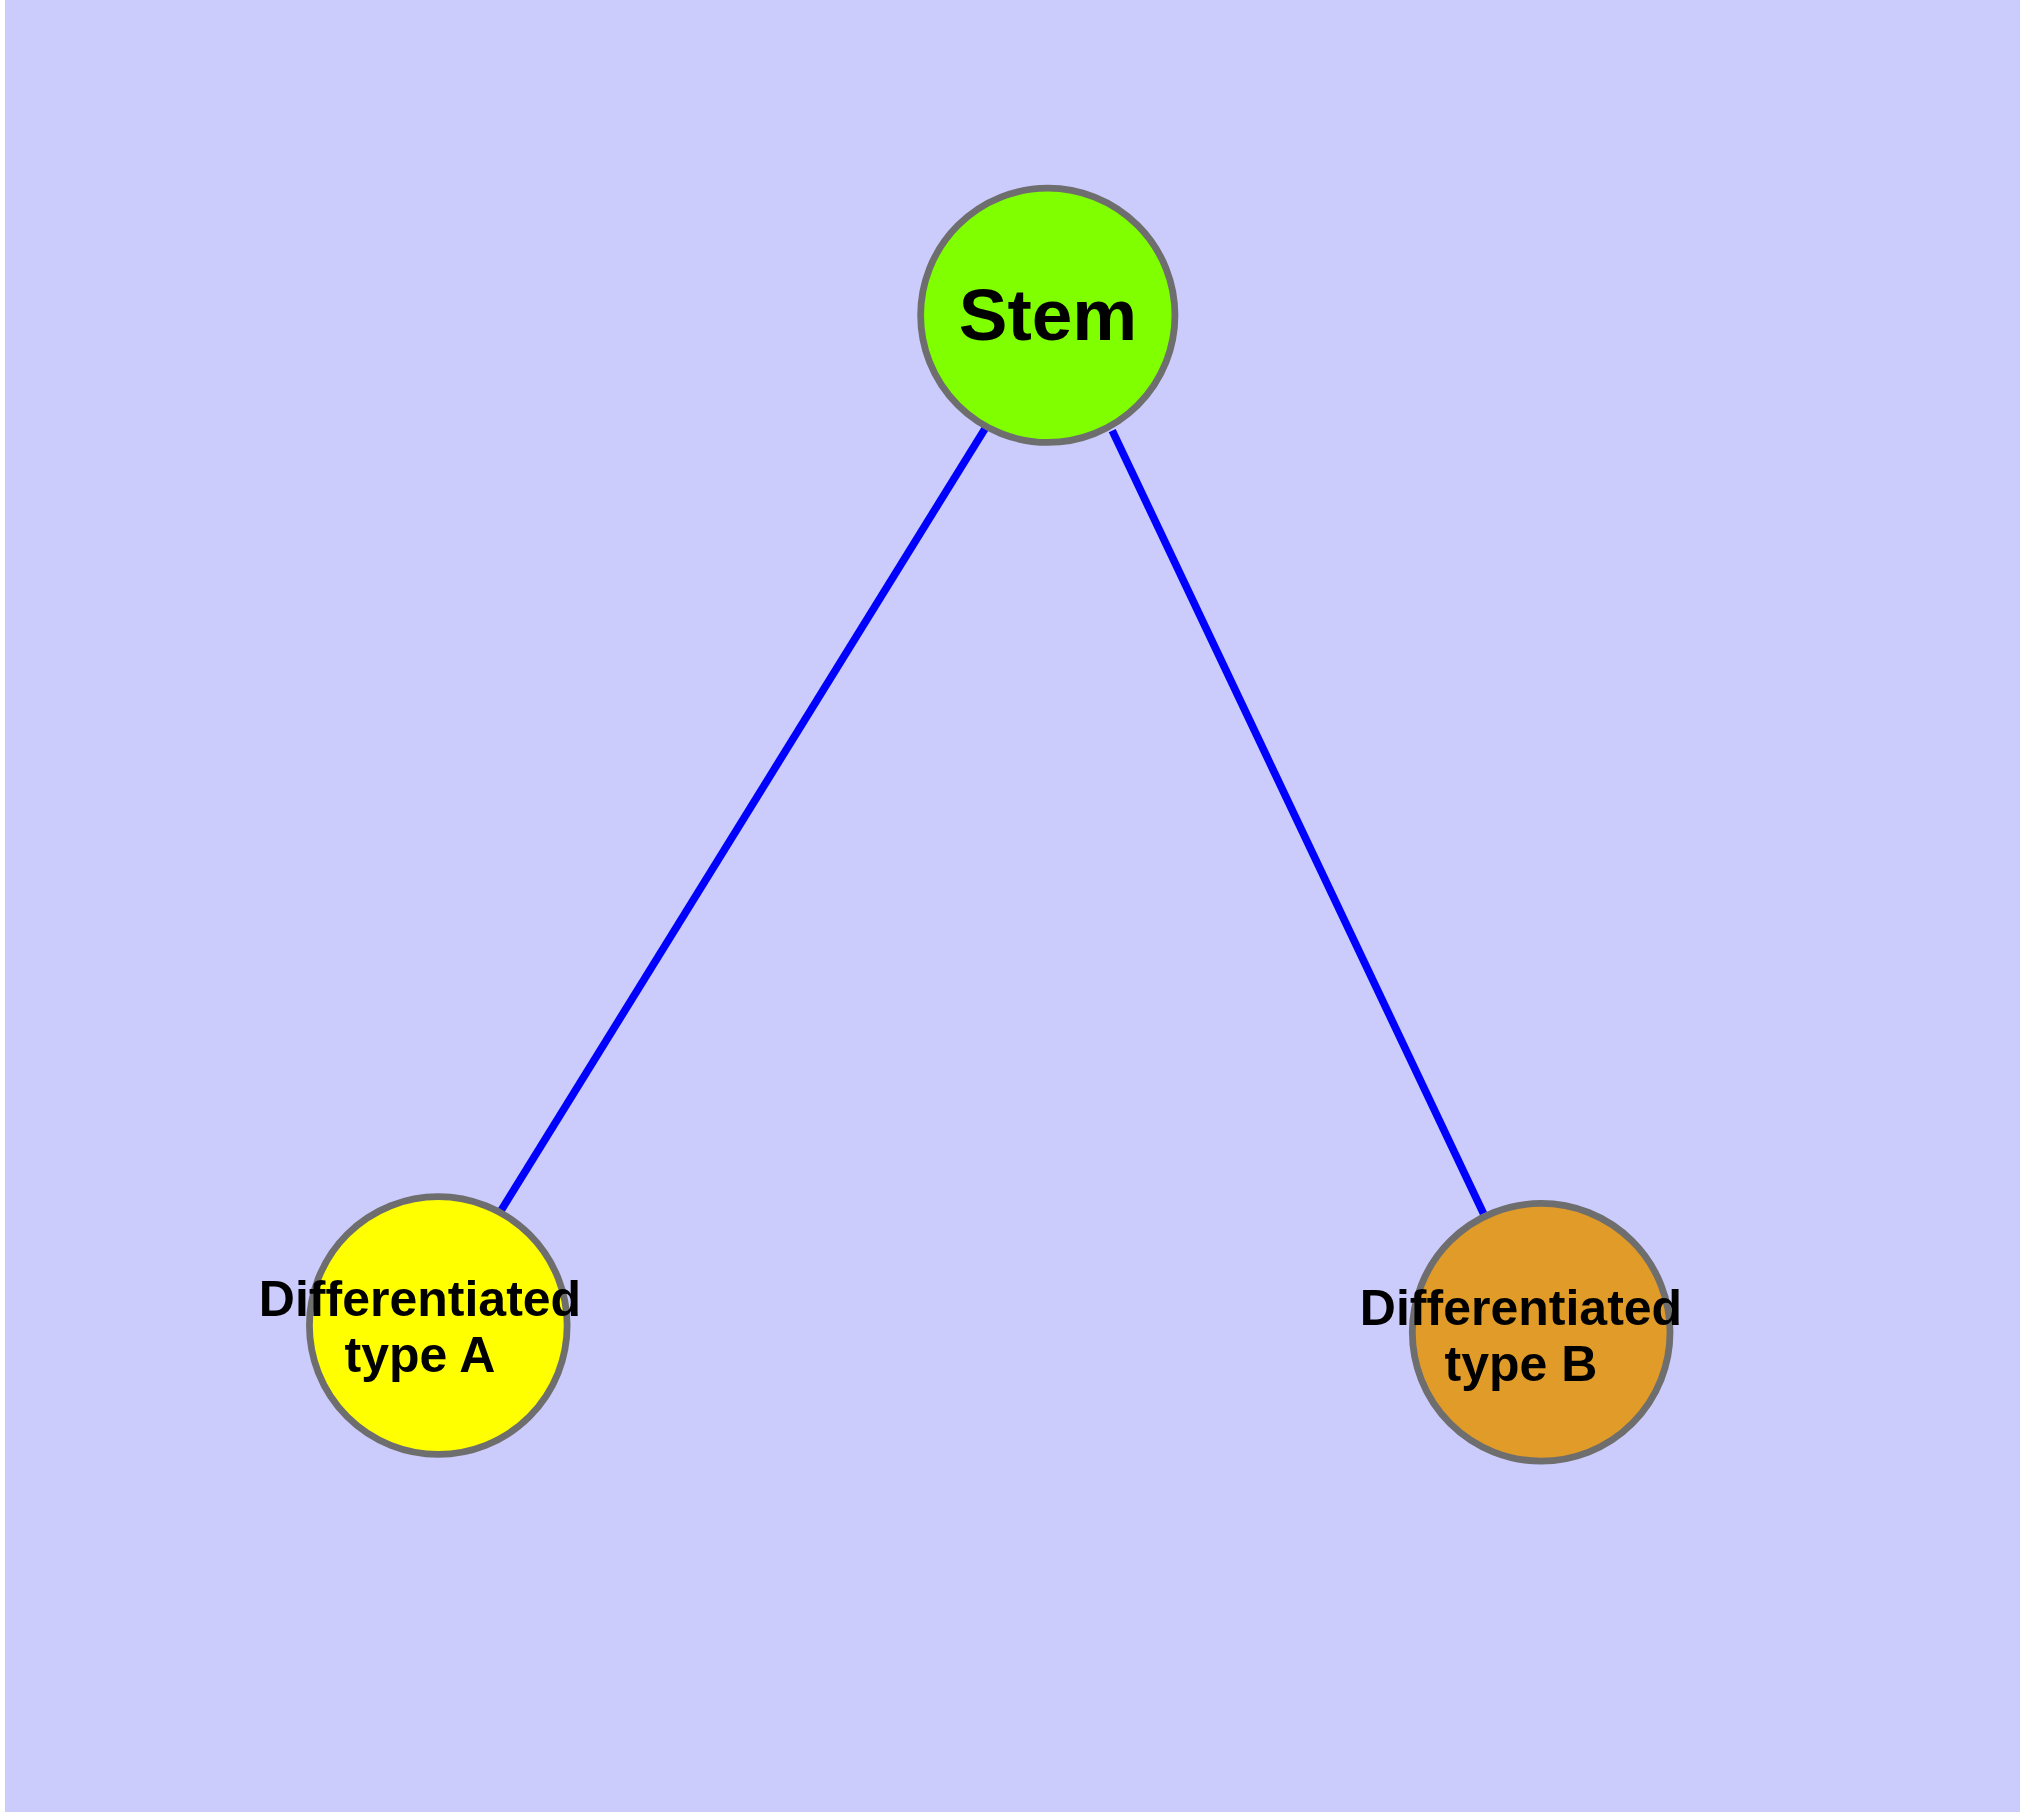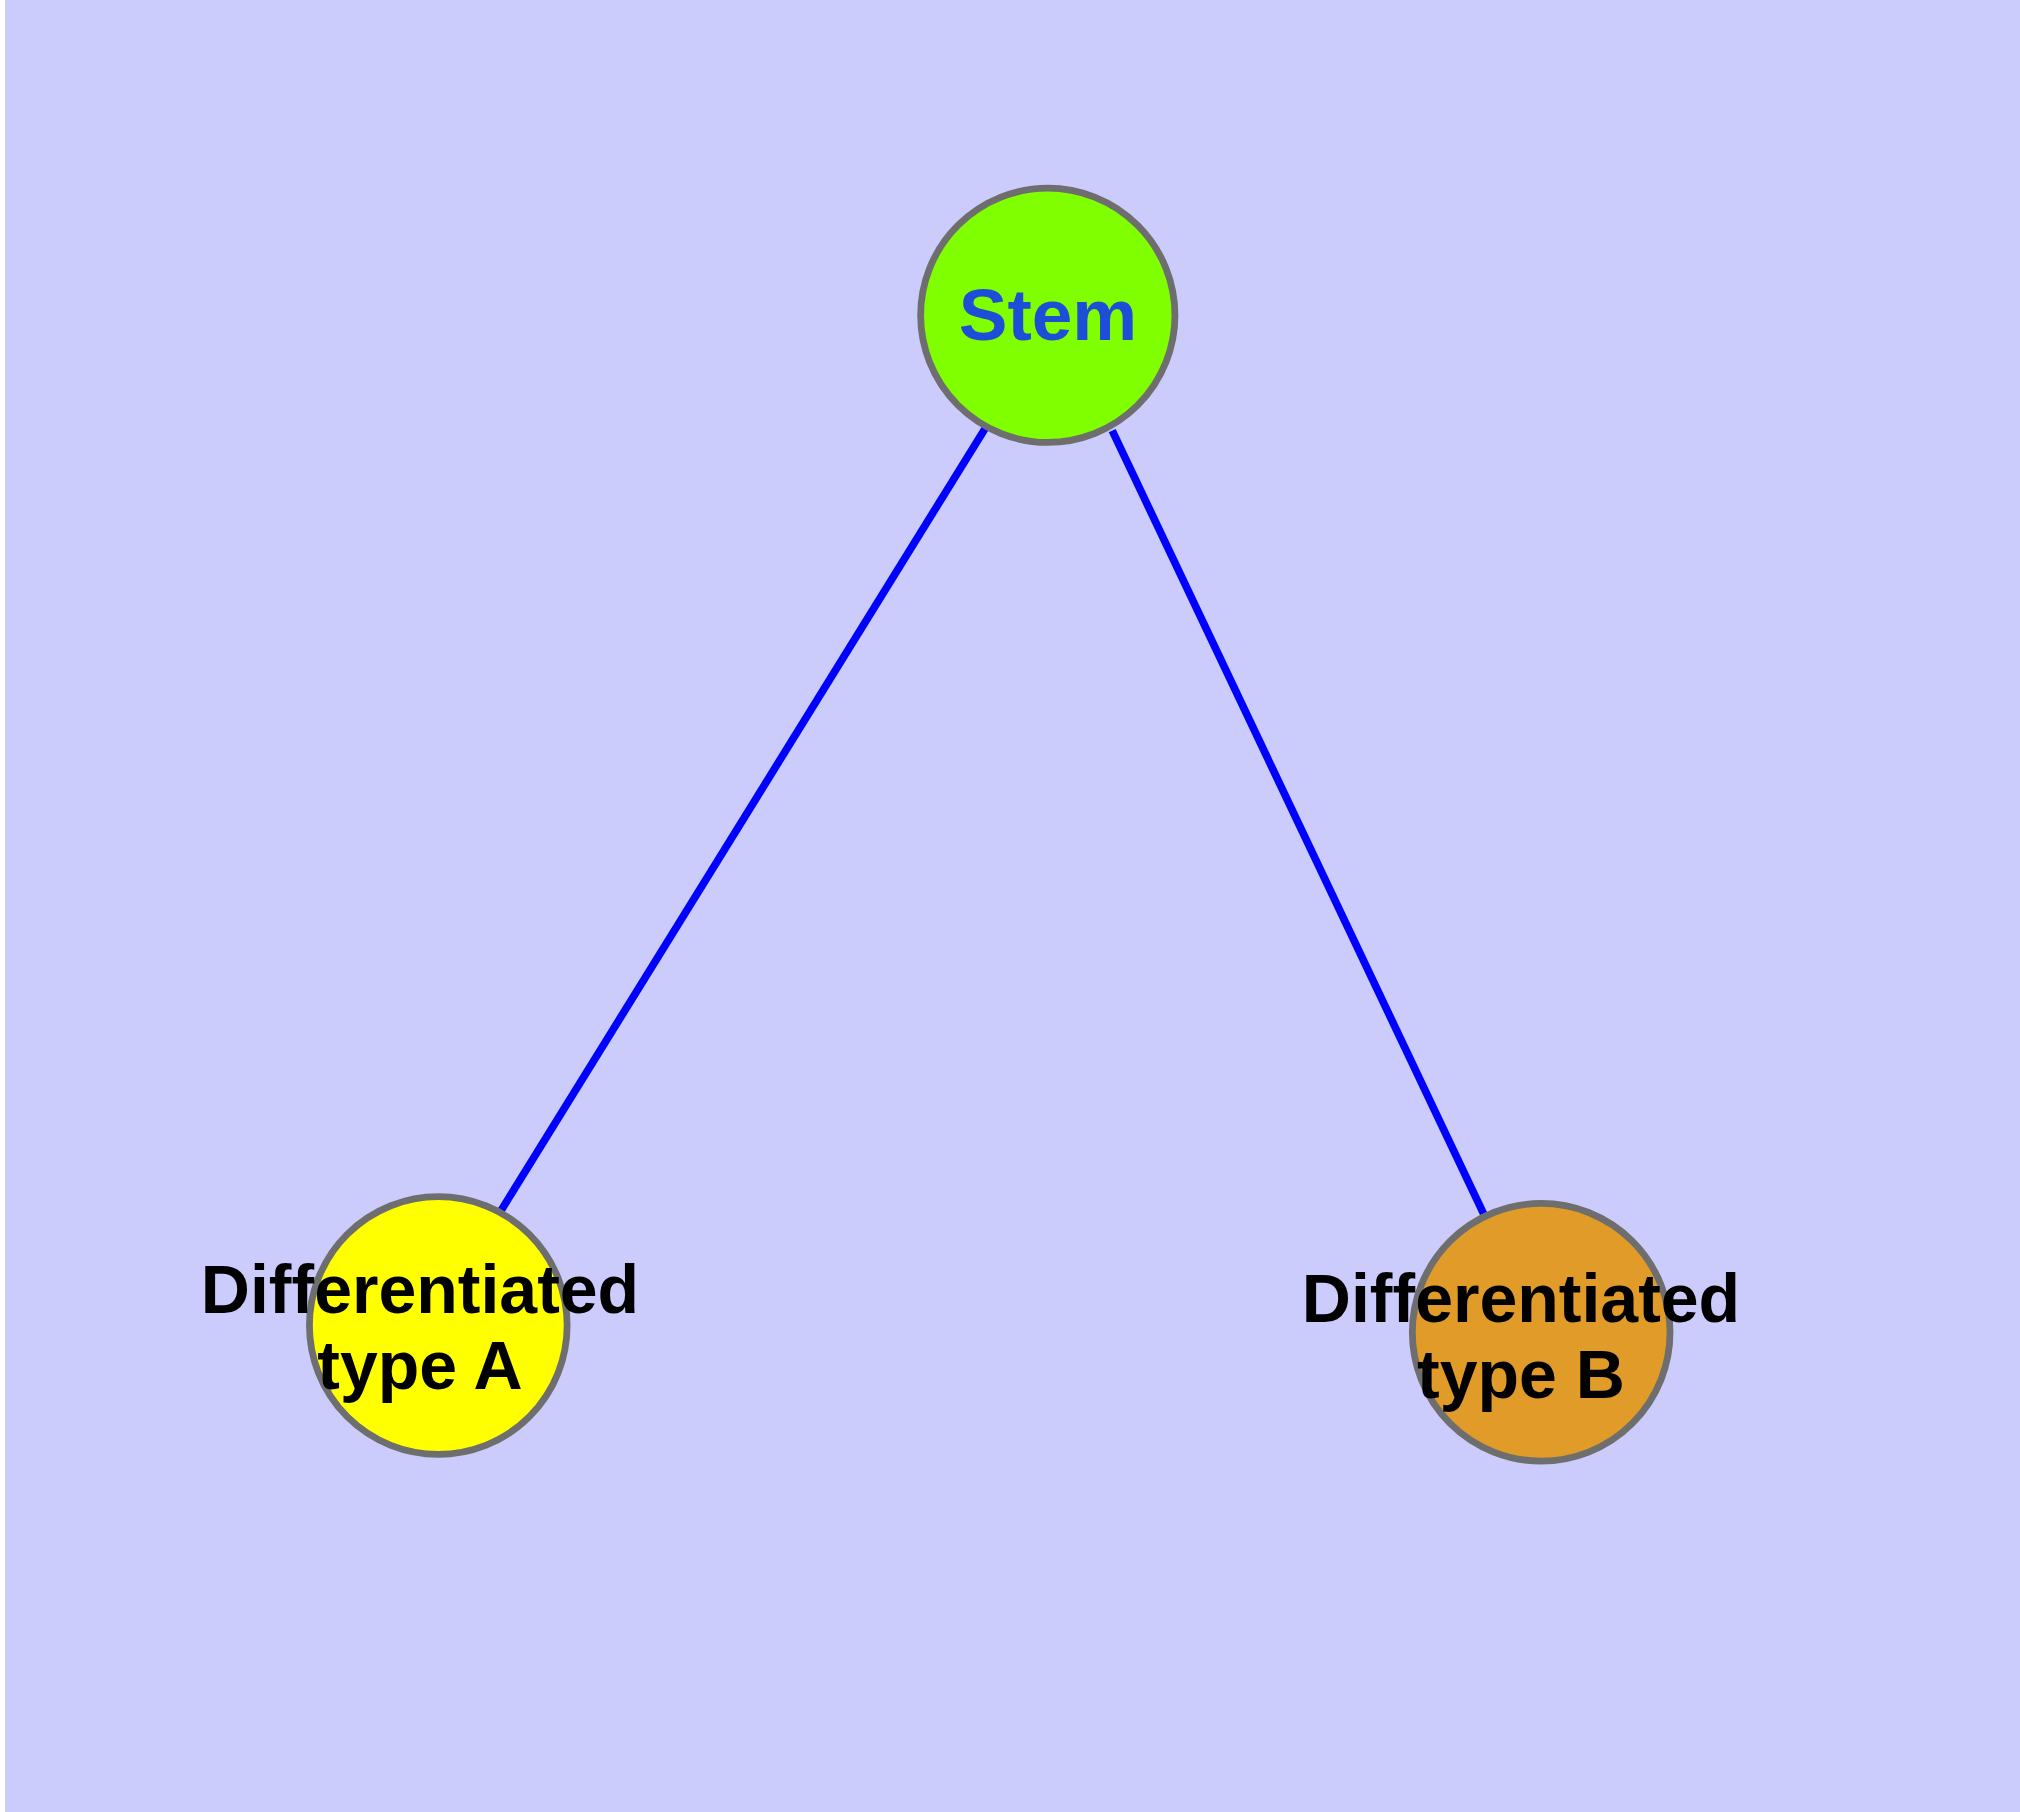--- a/index.html
+++ b/index.html
@@ -84,7 +84,7 @@
     </g>
   </svg>
 
-  <div class="node-label single" id="label-stem" style="color: #1d4ed8;">Stem</div>
+  <div class="node-label single" id="label-stem" style="color: #000000;">Stem</div>
 
   <div class="node-label multi" id="label-type-a" style="color: rgb(0, 0, 0);">Differentiated
 type A</div>

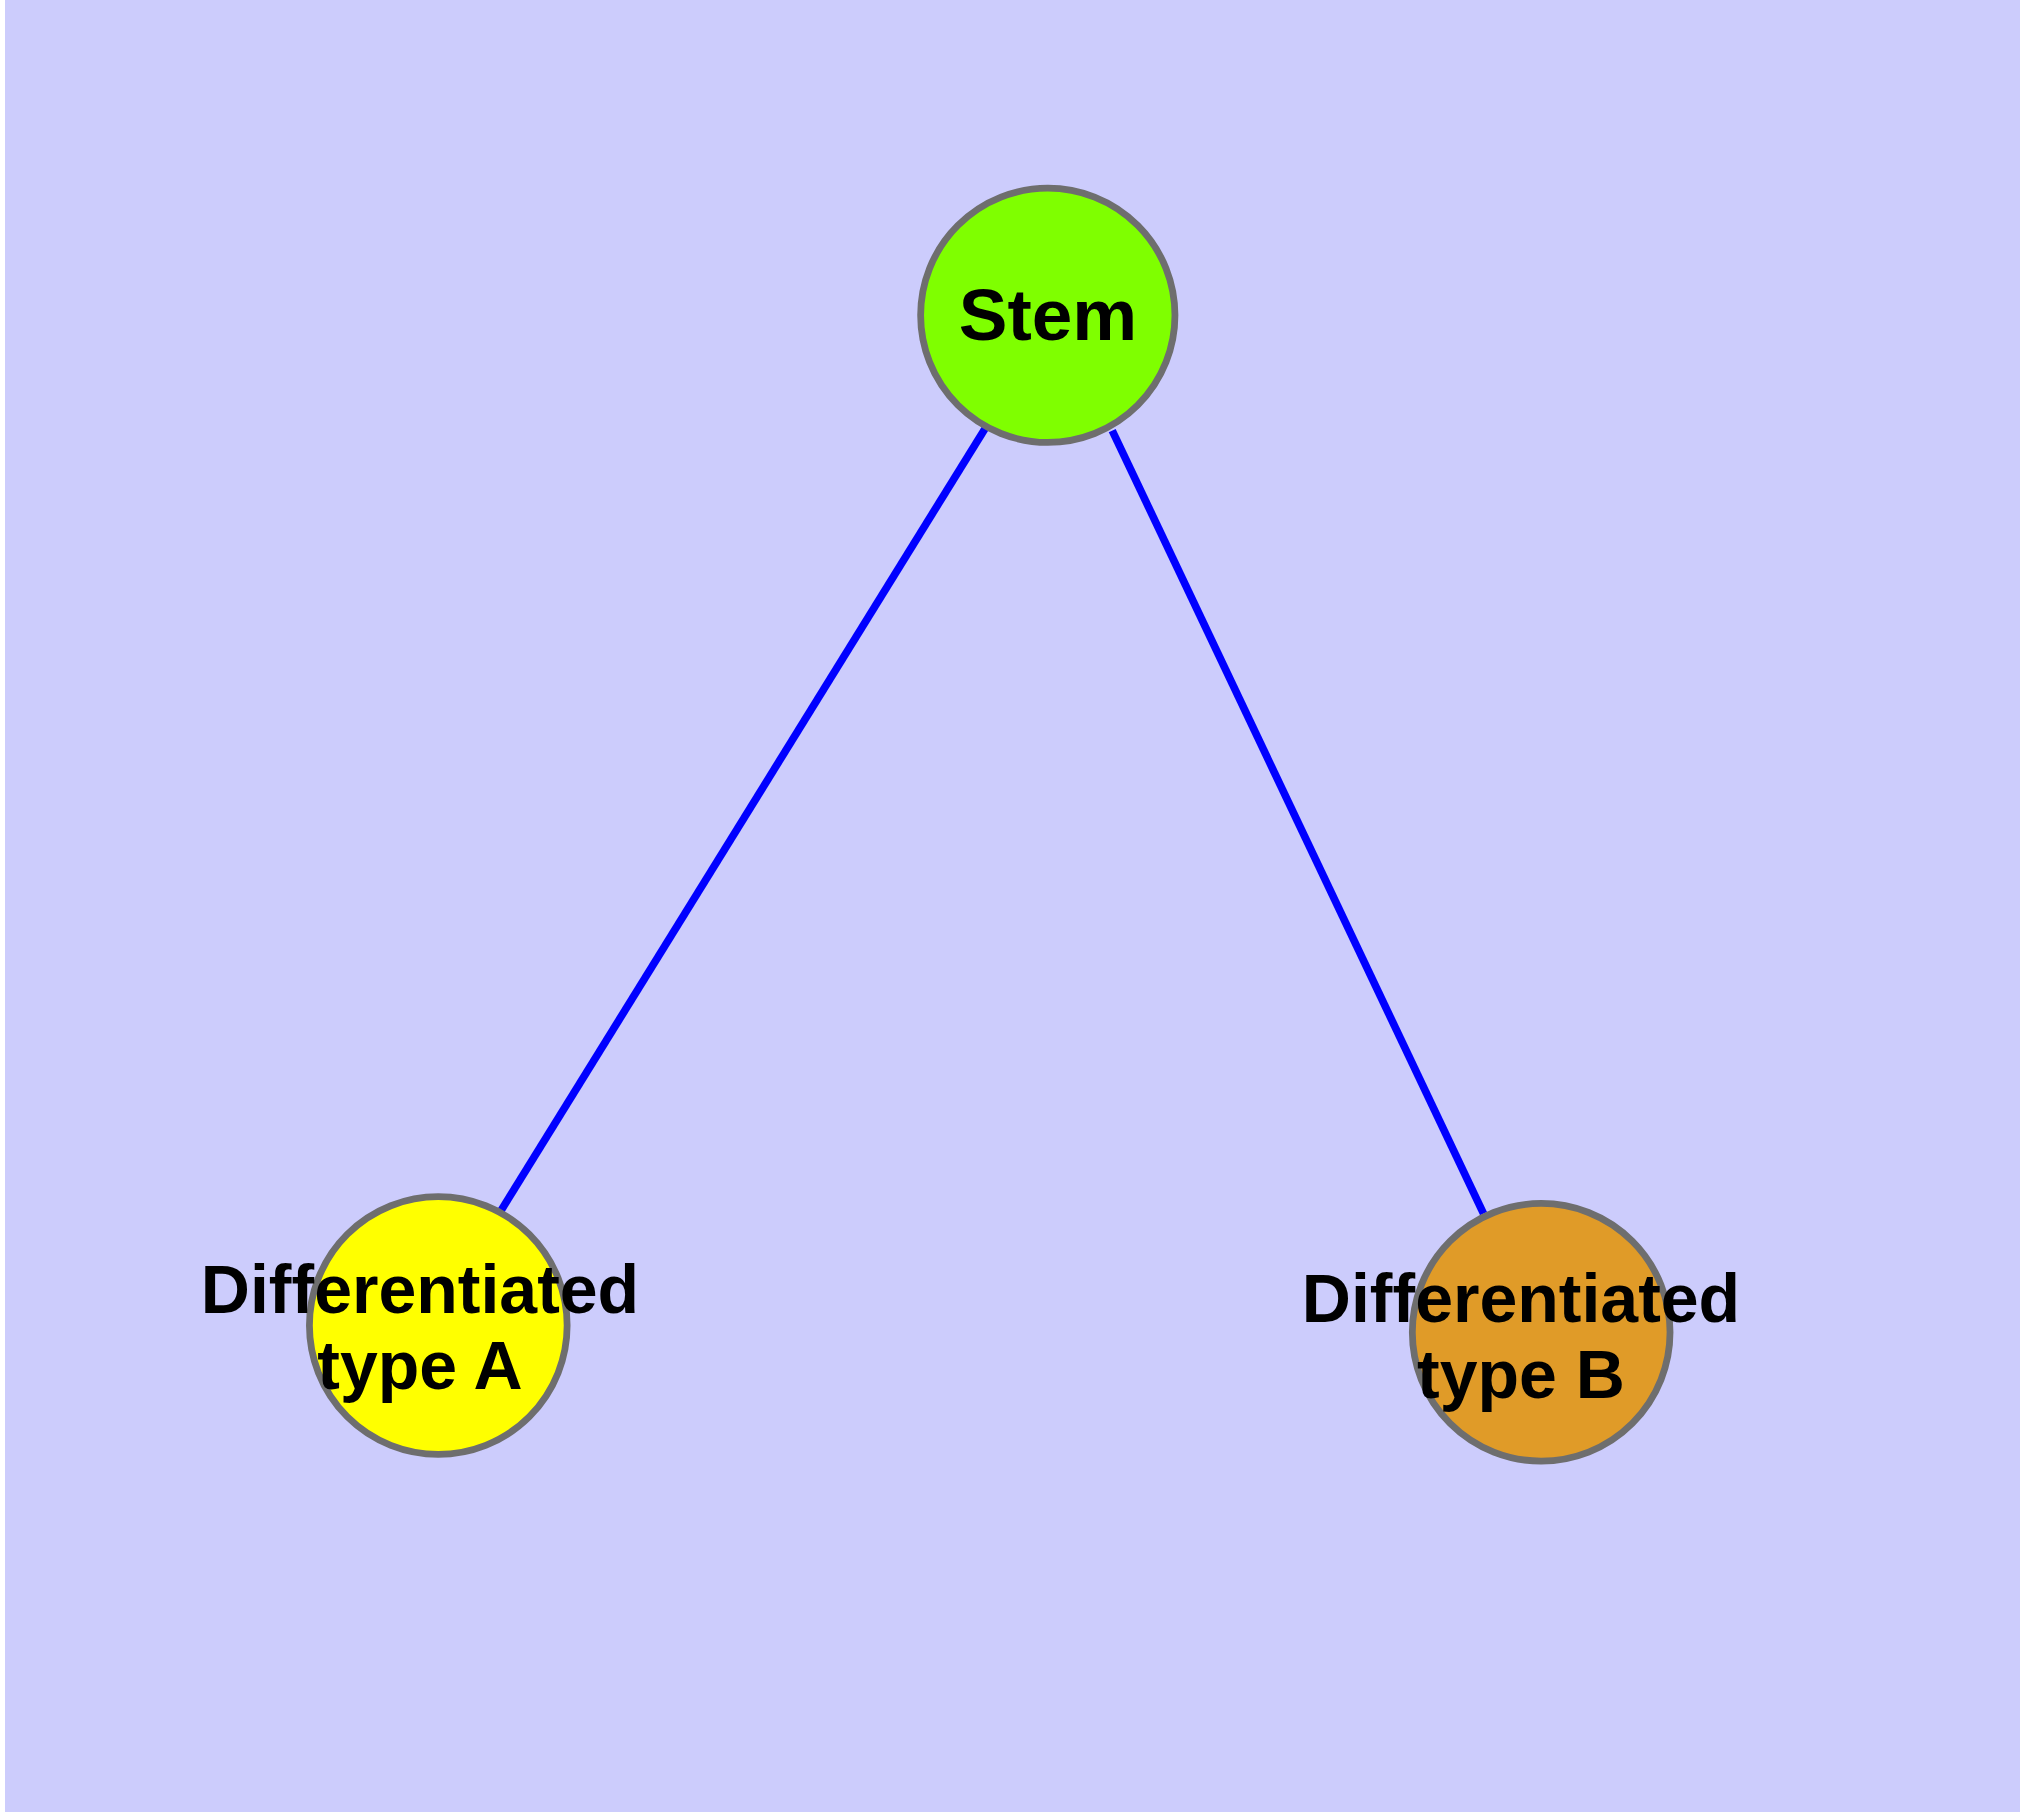--- a/index.html
+++ b/index.html
@@ -45,7 +45,7 @@
     font-size: 73px;
   }
   .node-label.multi {
-    font-size: 68px;
+    font-size: 50px;
   }
   #label-stem {
     left: 1048px;

